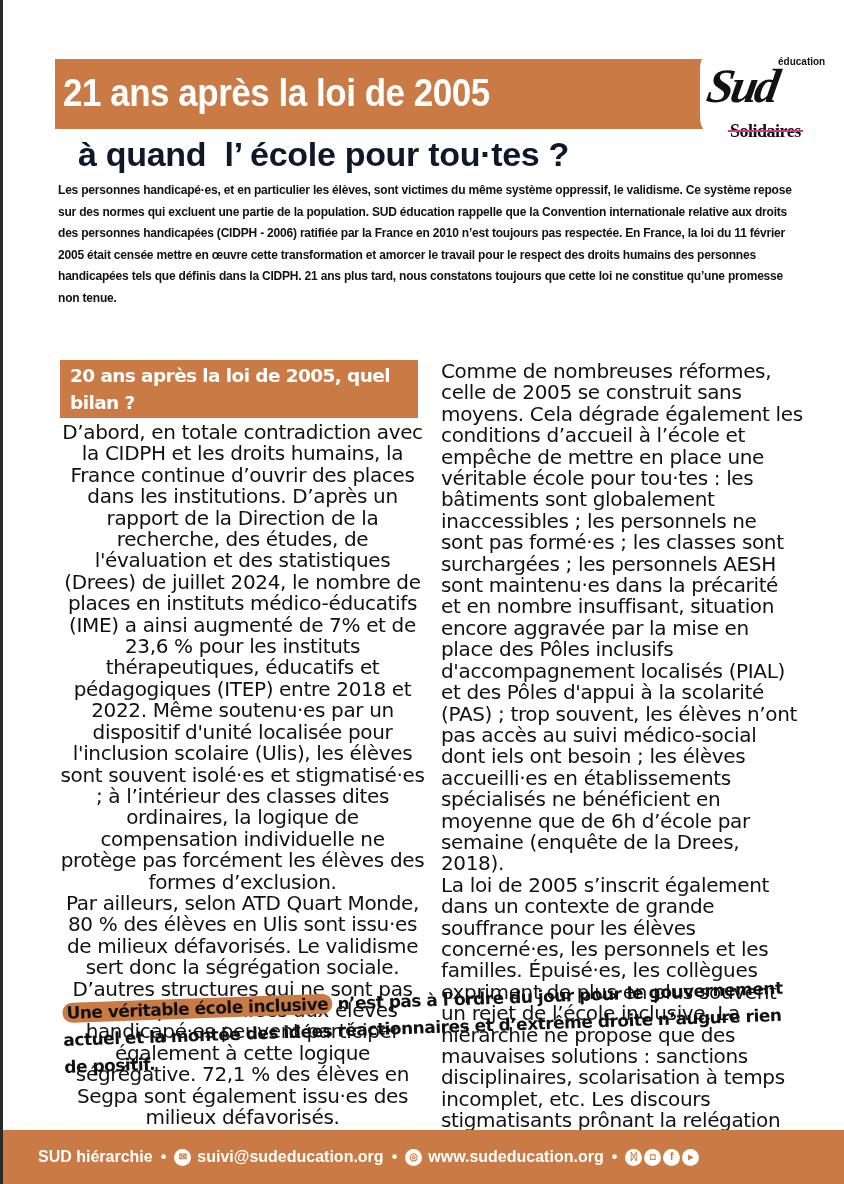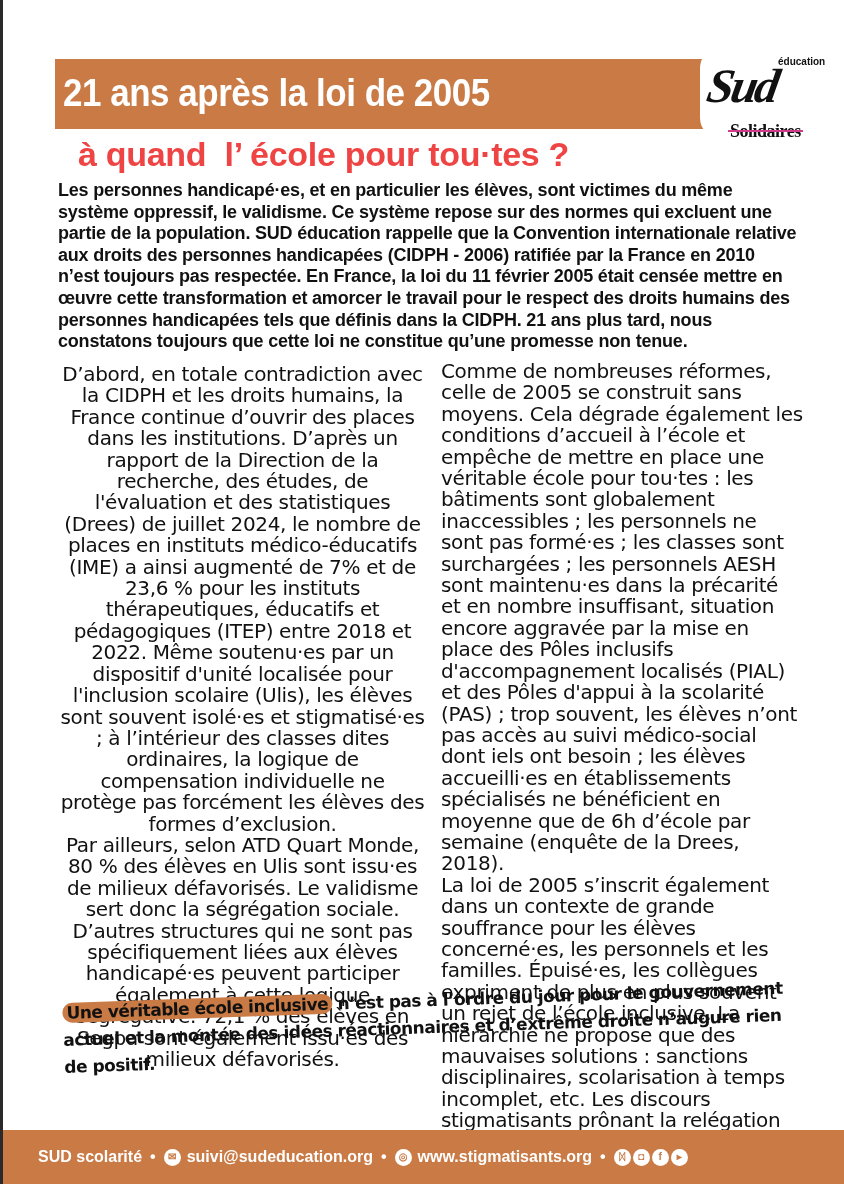--- a/index.html
+++ b/index.html
@@ -28,7 +28,7 @@
     .logo .pink { position: absolute; left: 28px; top: 82px; width: 75px; height: 2px; background: #d23a8a; }
     .subtitle {
       position: absolute; left: 78px; top: 132px; font-family: "Liberation Sans", sans-serif;
-      font-weight: bold; font-size: 34px; line-height: 44px; color: #ef4444; letter-spacing: -0.3px;
+      font-weight: bold; font-size: 34px; line-height: 44px; color: #0f172a; letter-spacing: -0.3px;
       white-space: pre;
     }
     .intro {

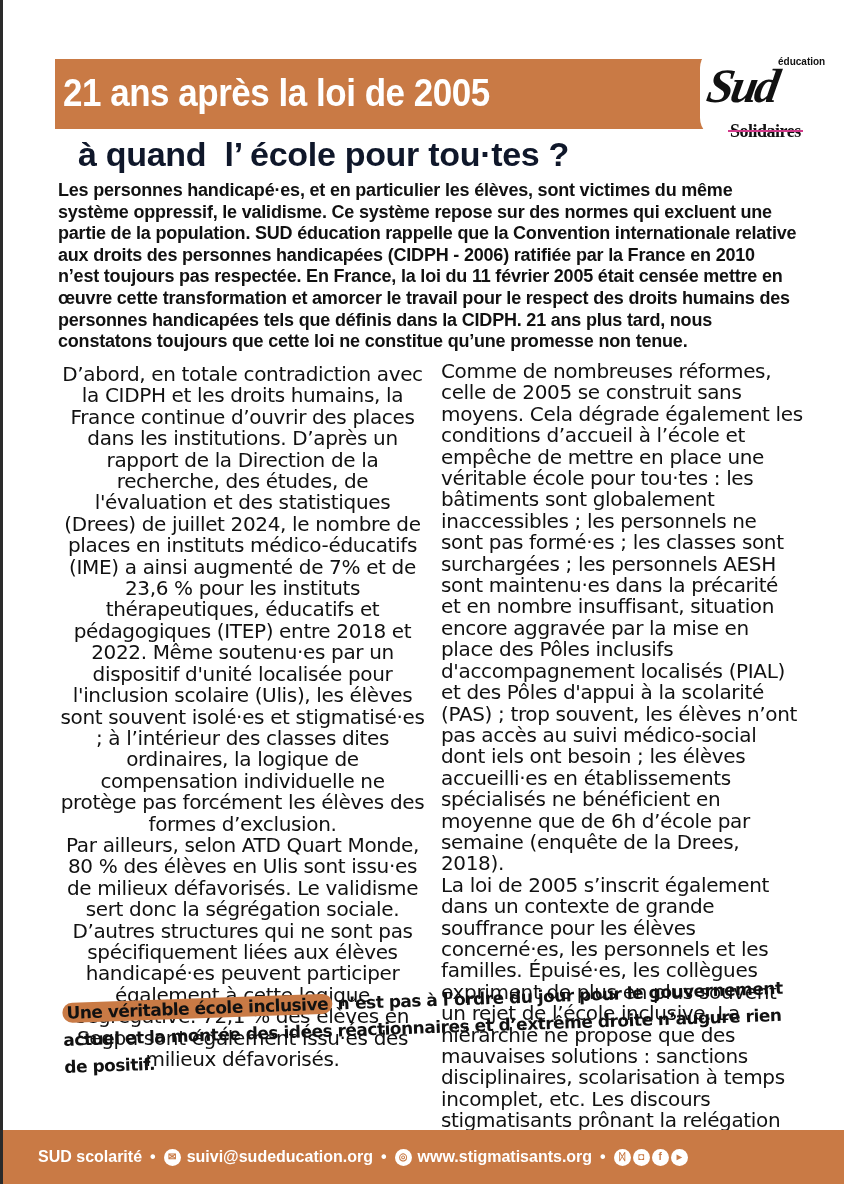--- a/index.html
+++ b/index.html
@@ -33,7 +33,7 @@
     }
     .intro {
       position: absolute; left: 58px; top: 180px; width: 740px;
-      font-family: "Liberation Sans", sans-serif; font-weight: bold; font-size: 18px; line-height: 21.6px;
+      font-family: "Liberation Sans", sans-serif; font-weight: bold; font-size: 12px; line-height: 21.6px;
       letter-spacing: -0.2px;
     }
     .col-left { position: absolute; left: 60px; top: 360px; width: 365px; }

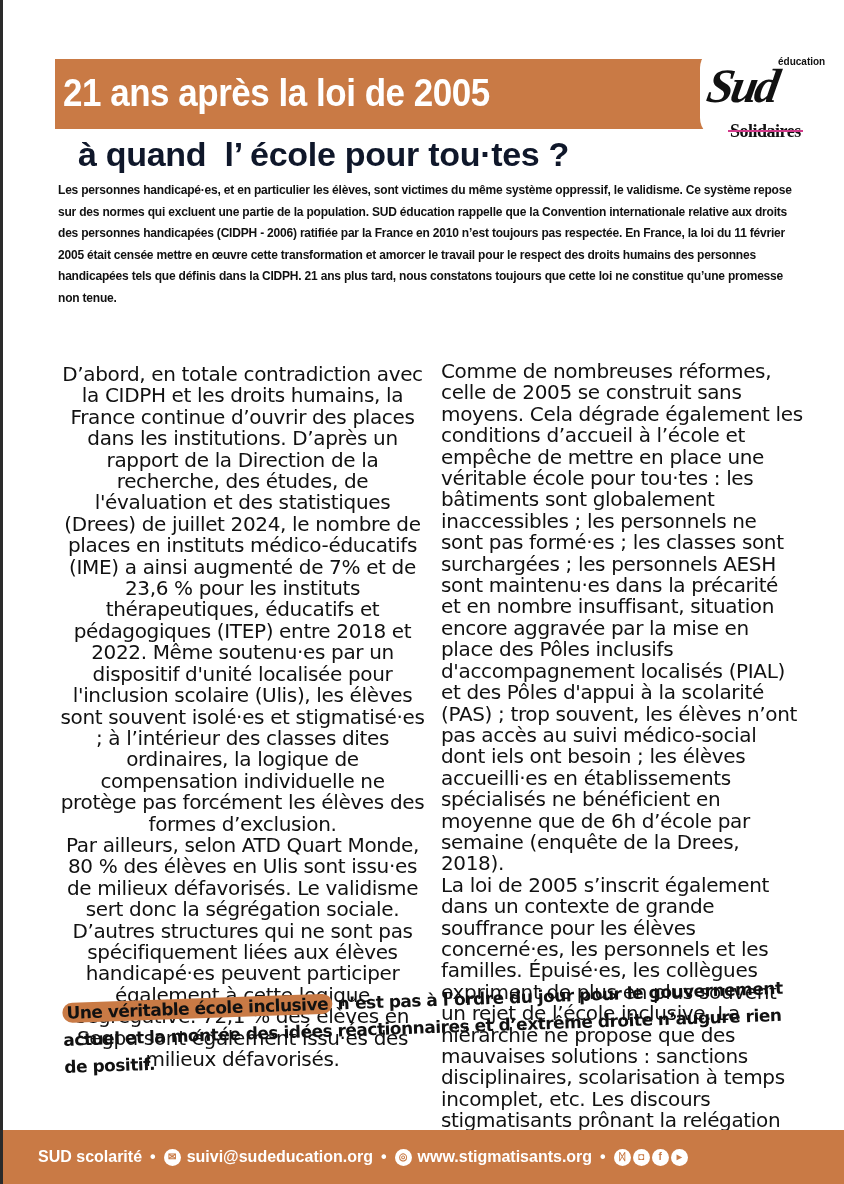--- a/index.html
+++ b/index.html
@@ -83,6 +83,7 @@
 <p class="intro" style="margin:0">Les personnes handicapé·es, et en particulier les élèves, sont victimes du même système oppressif, le validisme. Ce système repose sur des normes qui excluent une partie de la population. SUD éducation rappelle que la Convention internationale relative aux droits des personnes handicapées (CIDPH - 2006) ratifiée par la France en 2010 n’est toujours pas respectée. En France, la loi du 11 février 2005 était censée mettre en œuvre cette transformation et amorcer le travail pour le respect des droits humains des personnes handicapées tels que définis dans la CIDPH. 21 ans plus tard, nous constatons toujours que cette loi ne constitue qu’une promesse non tenue.</p>
 
 <div class="col-left">
+  <div class="section-head">20 ans après la loi de 2005, quel bilan ?</div>
   <div class="body-text">
     <div>D’abord, en totale contradiction avec la CIDPH et les droits humains, la France continue d’ouvrir des places dans les institutions. D’après un rapport de la Direction de la recherche, des études, de l'évaluation et des statistiques (Drees) de juillet 2024, le nombre de places en instituts médico-éducatifs (IME) a ainsi augmenté de 7% et de 23,6 % pour les instituts thérapeutiques, éducatifs et pédagogiques (ITEP) entre 2018 et 2022. Même soutenu·es par un dispositif d'unité localisée pour l'inclusion scolaire (Ulis), les élèves sont souvent isolé·es et stigmatisé·es ; à l’intérieur des classes dites ordinaires, la logique de compensation individuelle ne protège pas forcément les élèves des formes d’exclusion.</div>
     <div>Par ailleurs, selon ATD Quart Monde, 80 % des élèves en Ulis sont issu·es de milieux défavorisés. Le validisme sert donc la ségrégation sociale. D’autres structures qui ne sont pas spécifiquement liées aux élèves handicapé·es peuvent participer également à cette logique ségrégative. 72,1 % des élèves en Segpa sont également issu·es des milieux défavorisés.</div>

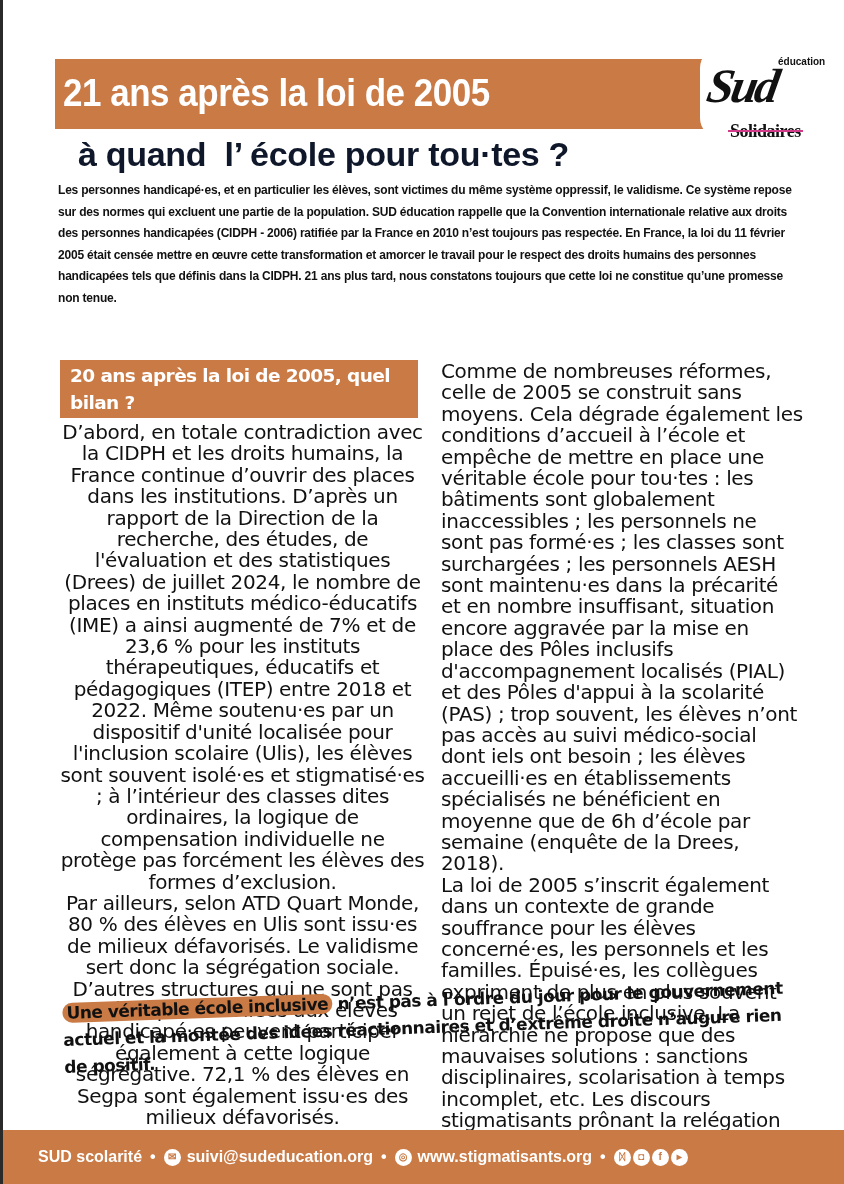--- a/index.html
+++ b/index.html
@@ -102,7 +102,7 @@
 </div>
 
 <div class="footer">
-  <span>SUD scolarité</span>
+  <span>SUD hiérarchie</span>
   <span class="dot">•</span>
   <span class="ico">✉</span>
   <span>suivi@sudeducation.org</span>

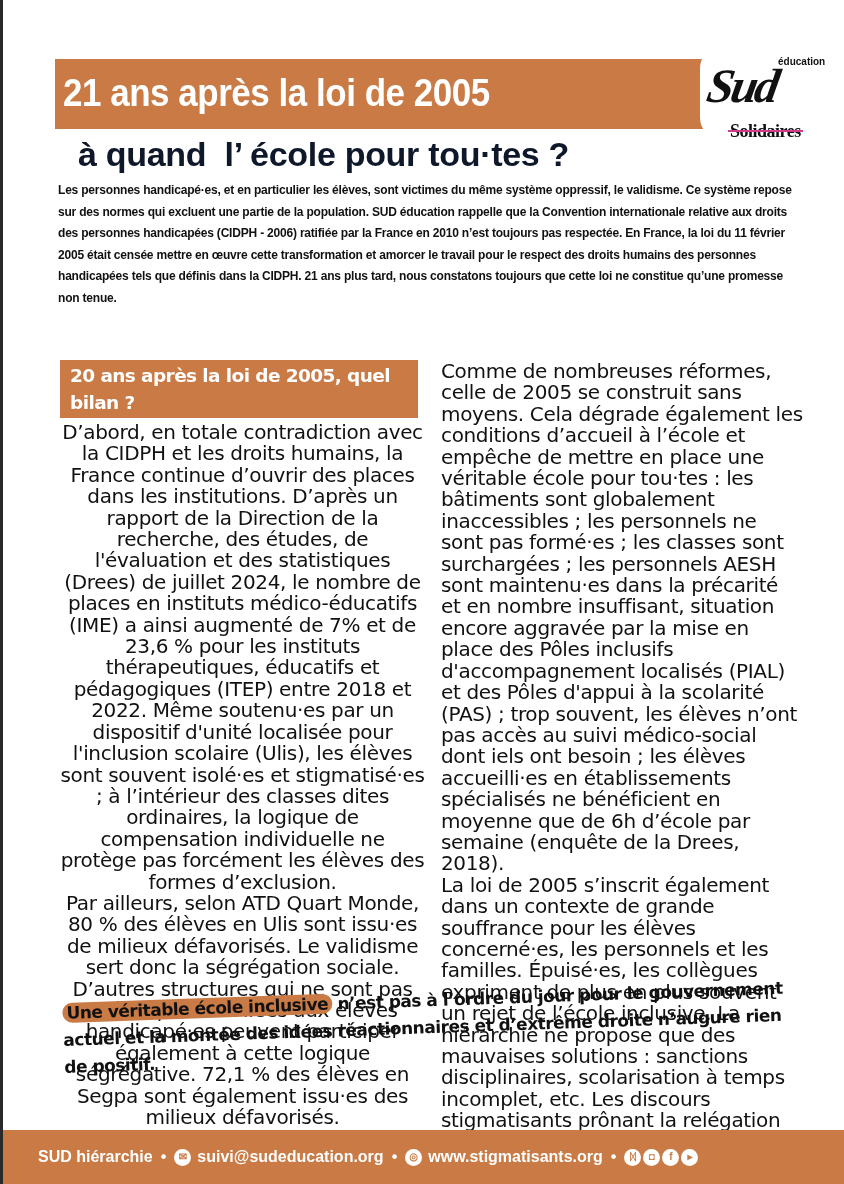--- a/index.html
+++ b/index.html
@@ -108,7 +108,7 @@
   <span>suivi@sudeducation.org</span>
   <span class="dot">•</span>
   <span class="ico">◎</span>
-  <span>www.stigmatisants.org</span>
+  <span>www.sudeducation.org</span>
   <span class="dot">•</span>
   <span class="social">
     <span class="ico">ᛞ</span>

